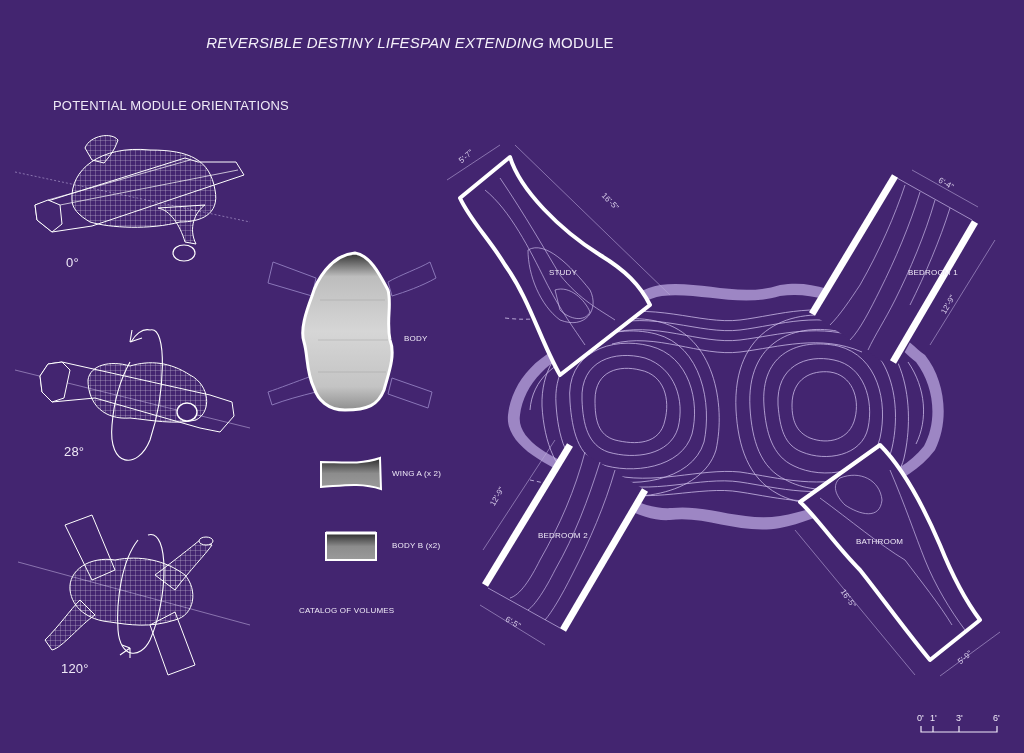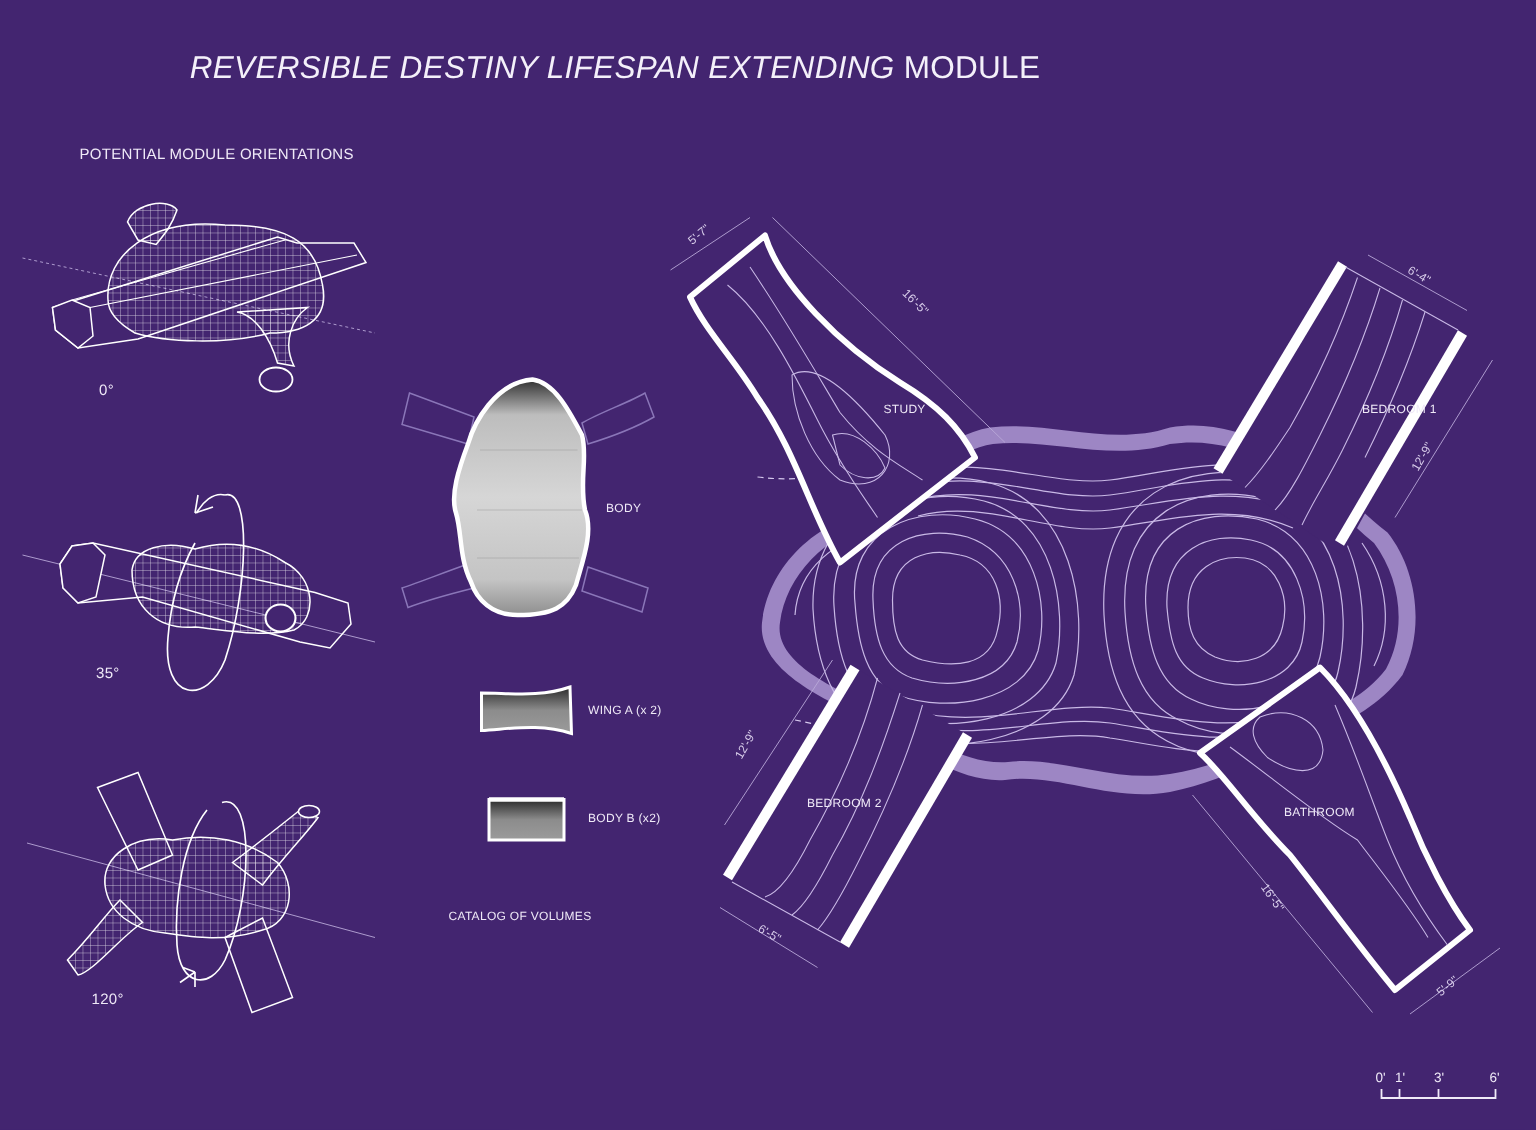--- a/index.html
+++ b/index.html
@@ -12,7 +12,7 @@
     }
     .title {
       position: absolute; left: 0; top: 34px; width: 820px;
-      text-align: center; font-size: 21px; letter-spacing: 0.2px;
+      text-align: center; font-size: 15px; letter-spacing: 0.2px;
       color: #f4f0fa;
     }
     .title .it { font-style: italic; }

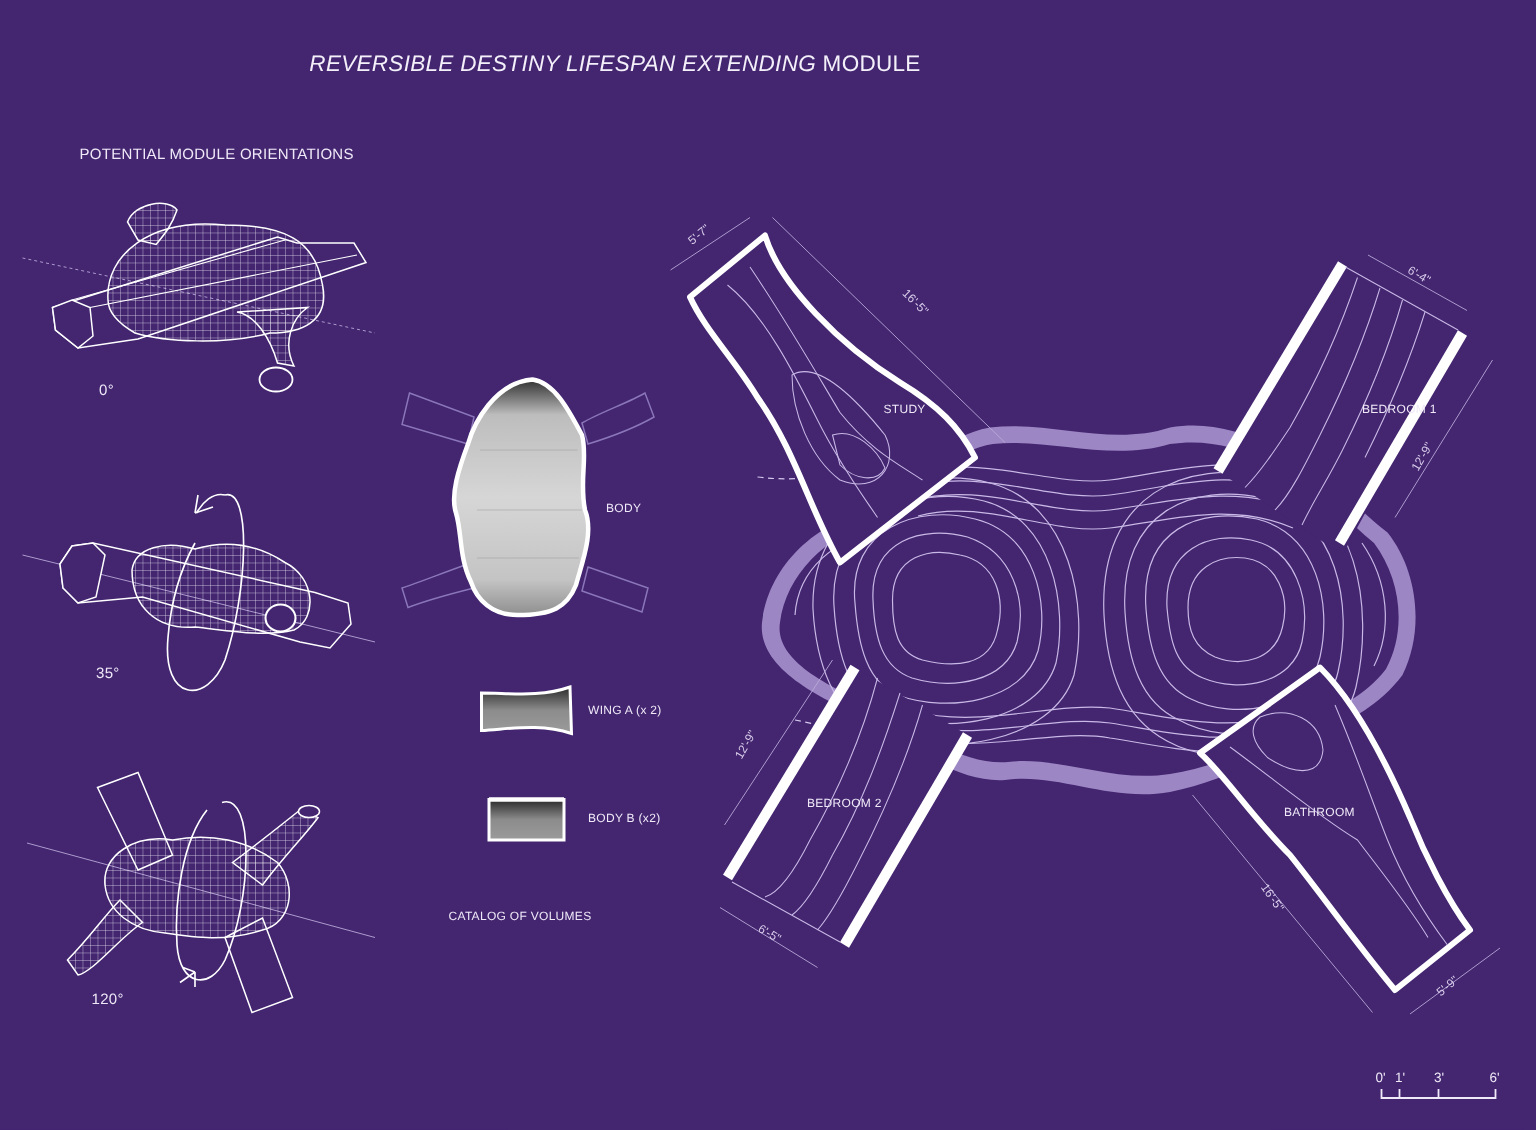--- a/index.html
+++ b/index.html
@@ -17,7 +17,7 @@
     }
     .title .it { font-style: italic; }
     .label {
-      position: absolute; font-size: 10px; color: #efe9f7;
+      position: absolute; font-size: 13px; color: #efe9f7;
       white-space: nowrap; letter-spacing: 0.2px;
     }
     .small { font-size: 8px; }

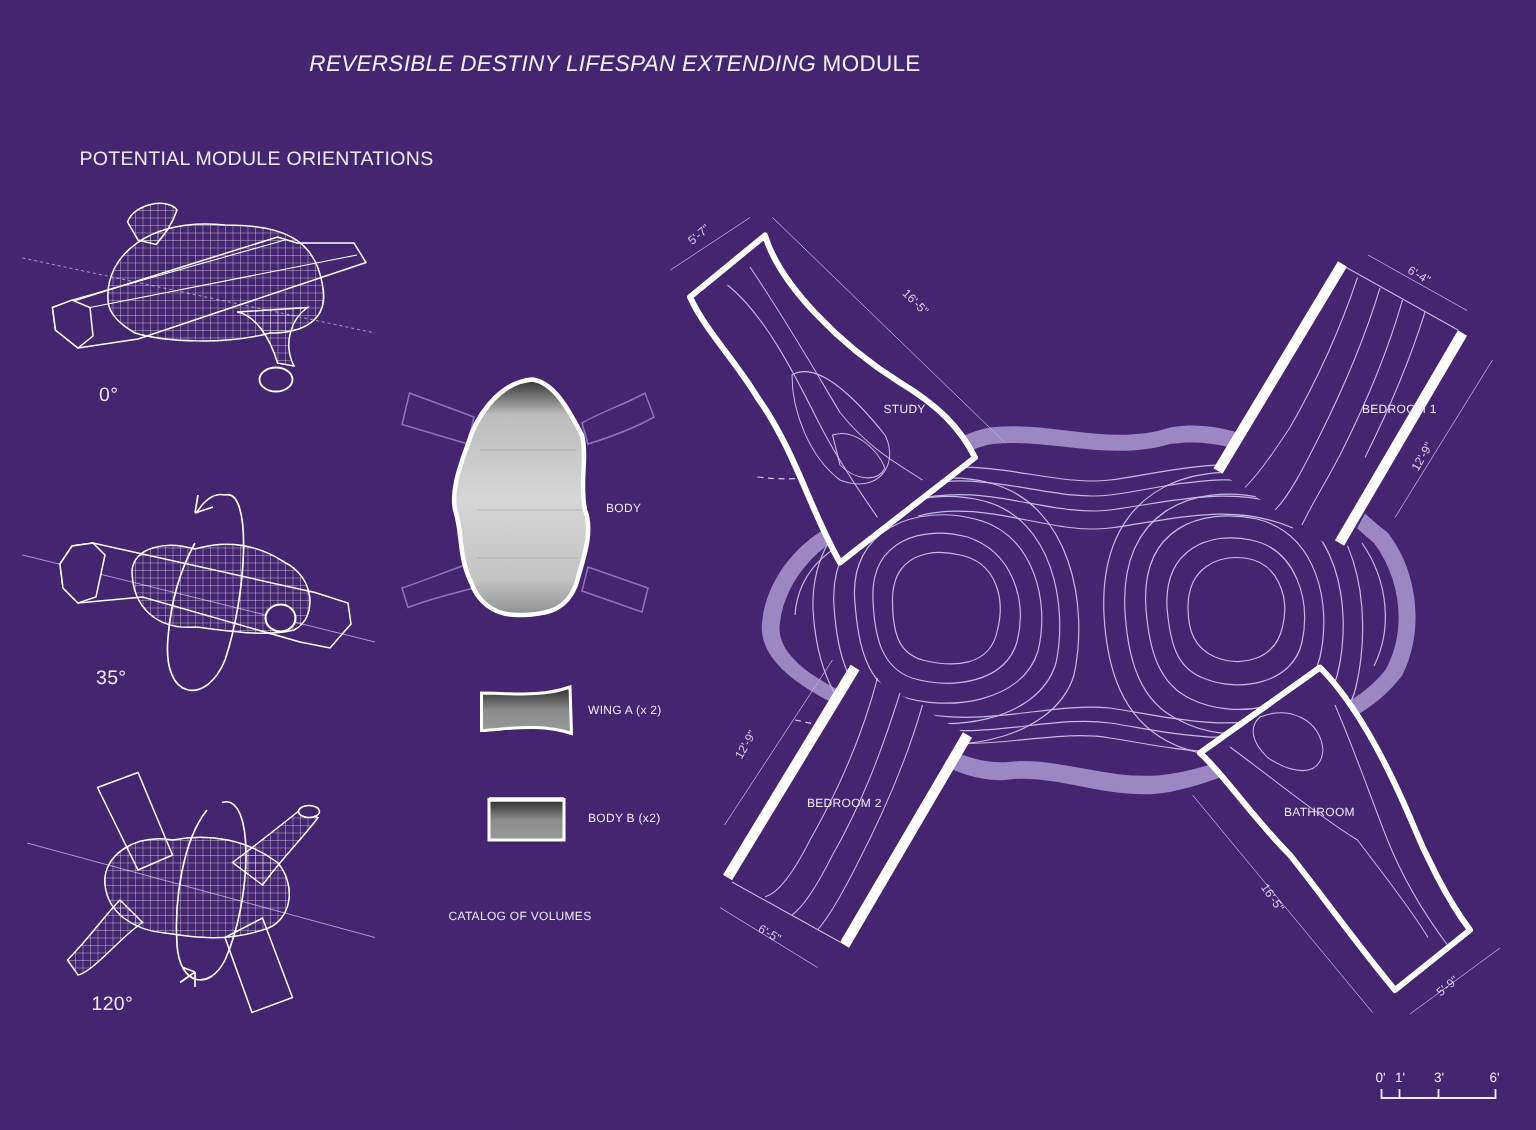--- a/index.html
+++ b/index.html
@@ -218,7 +218,7 @@
 <div class="label small" style="left:392px; top:541px;">BODY B (x2)</div>
 <div class="label small" style="left:299px; top:606px;">CATALOG OF VOLUMES</div>
 
-<div class="label small" style="left:549px; top:268px;margin-left:40px;">STUDY</div>
+<div class="label small" style="left:549px; top:268px;">STUDY</div>
 <div class="label small" style="left:871px; top:268px;margin-left:37px;">BEDROOM 1</div>
 <div class="label small" style="left:538px; top:531px;">BEDROOM 2</div>
 <div class="label small" style="left:856px; top:537px;">BATHROOM</div>

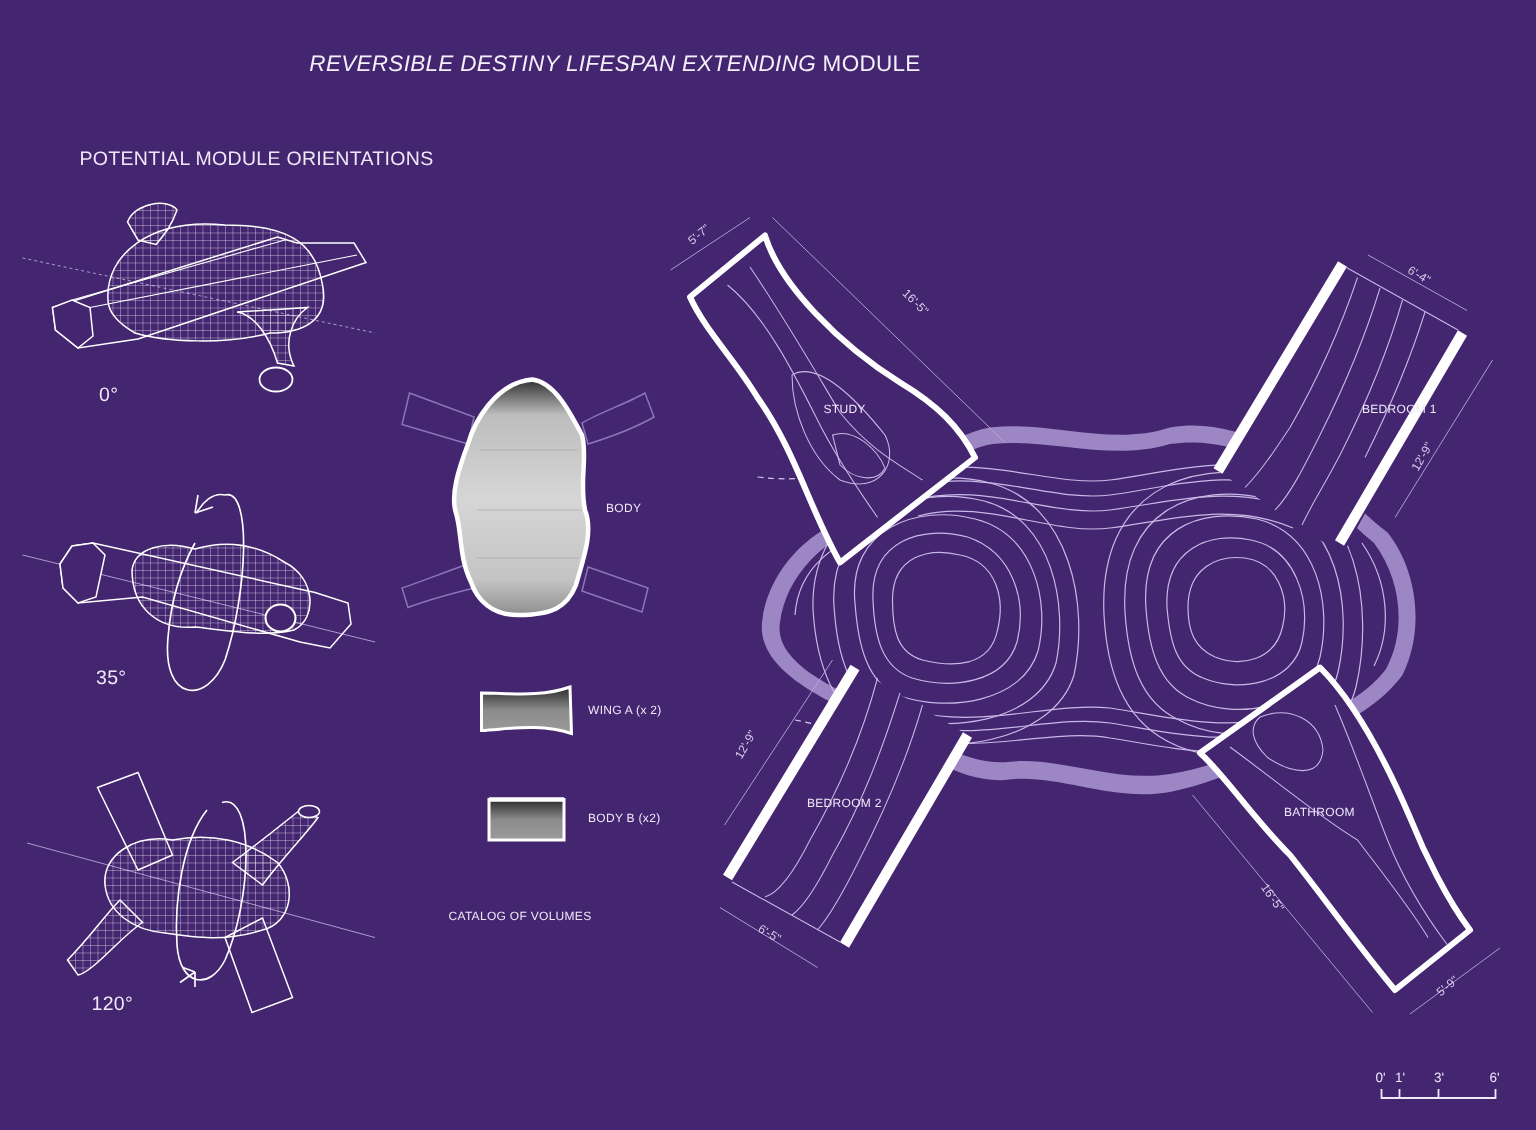--- a/index.html
+++ b/index.html
@@ -210,7 +210,7 @@
 
 <div class="label" style="left:53px; top:98px;">POTENTIAL MODULE ORIENTATIONS</div>
 <div class="label" style="left:66px; top:255px;">0°</div>
-<div class="label" style="left:64px; top:444px;">35°</div>
+<div class="label" style="left:64px; top:444px;">28°</div>
 <div class="label" style="left:61px; top:661px;">120°</div>
 
 <div class="label small" style="left:404px; top:334px;">BODY</div>

